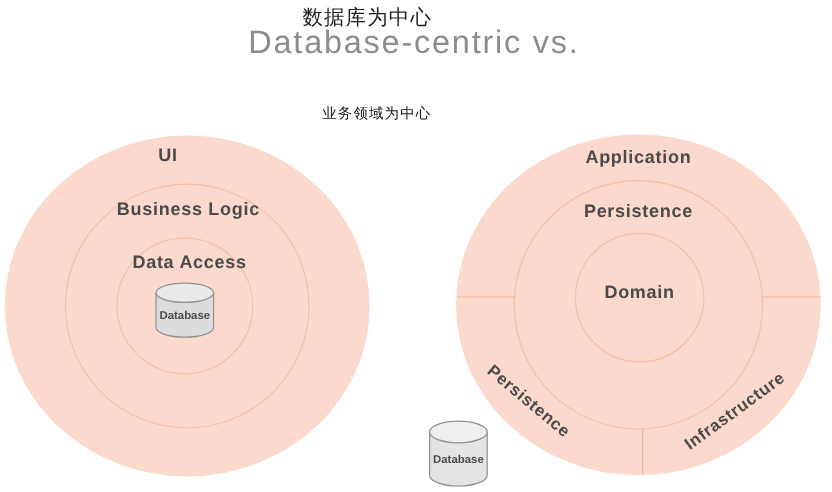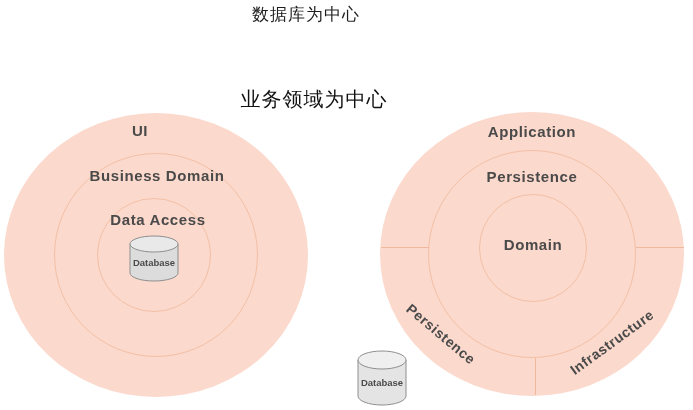--- a/index.html
+++ b/index.html
@@ -57,6 +57,7 @@
 <div class="cn-caption" style="left:306px;top:3px;">数据库为中心</div>
 
 <div class="title">
+  <div>Database-centric vs.</div>
 </div>
 
 <div class="cn-caption" style="left:314px;top:86px;font-size:20px;color:#111;">业务领域为中心</div>

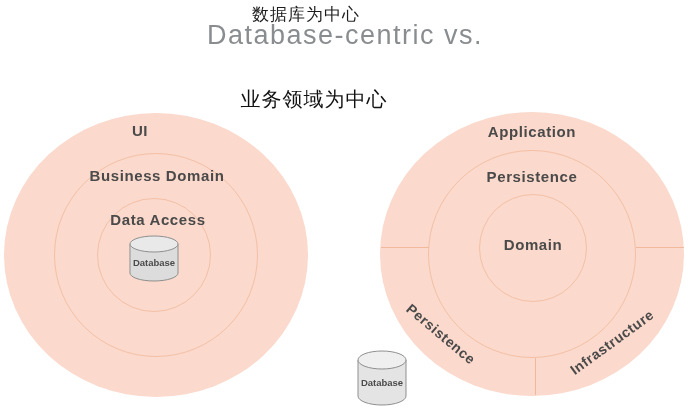--- a/index.html
+++ b/index.html
@@ -60,7 +60,7 @@
   <div>Database-centric vs.</div>
 </div>
 
-<div class="cn-caption" style="left:314px;top:86px;font-size:20px;color:#111;">业务领域为中心</div>
+<div class="cn-caption" style="left:314px;top:86px;font-size:12px;color:#111;">业务领域为中心</div>
 
 <div>
 

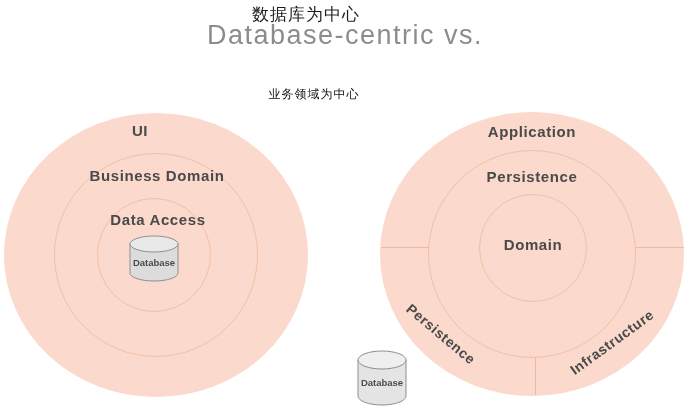--- a/index.html
+++ b/index.html
@@ -72,7 +72,7 @@
 
   <div class="ring-label" style="left:140px;top:130px;">UI</div>
 
-  <div class="ring-label" style="left:157px;top:175px;">Business Domain</div>
+  <div class="ring-label" style="left:157px;top:175px;">Business Logic</div>
 
   <div class="ring-label" style="left:158px;top:219px;">Data Access</div>
 

